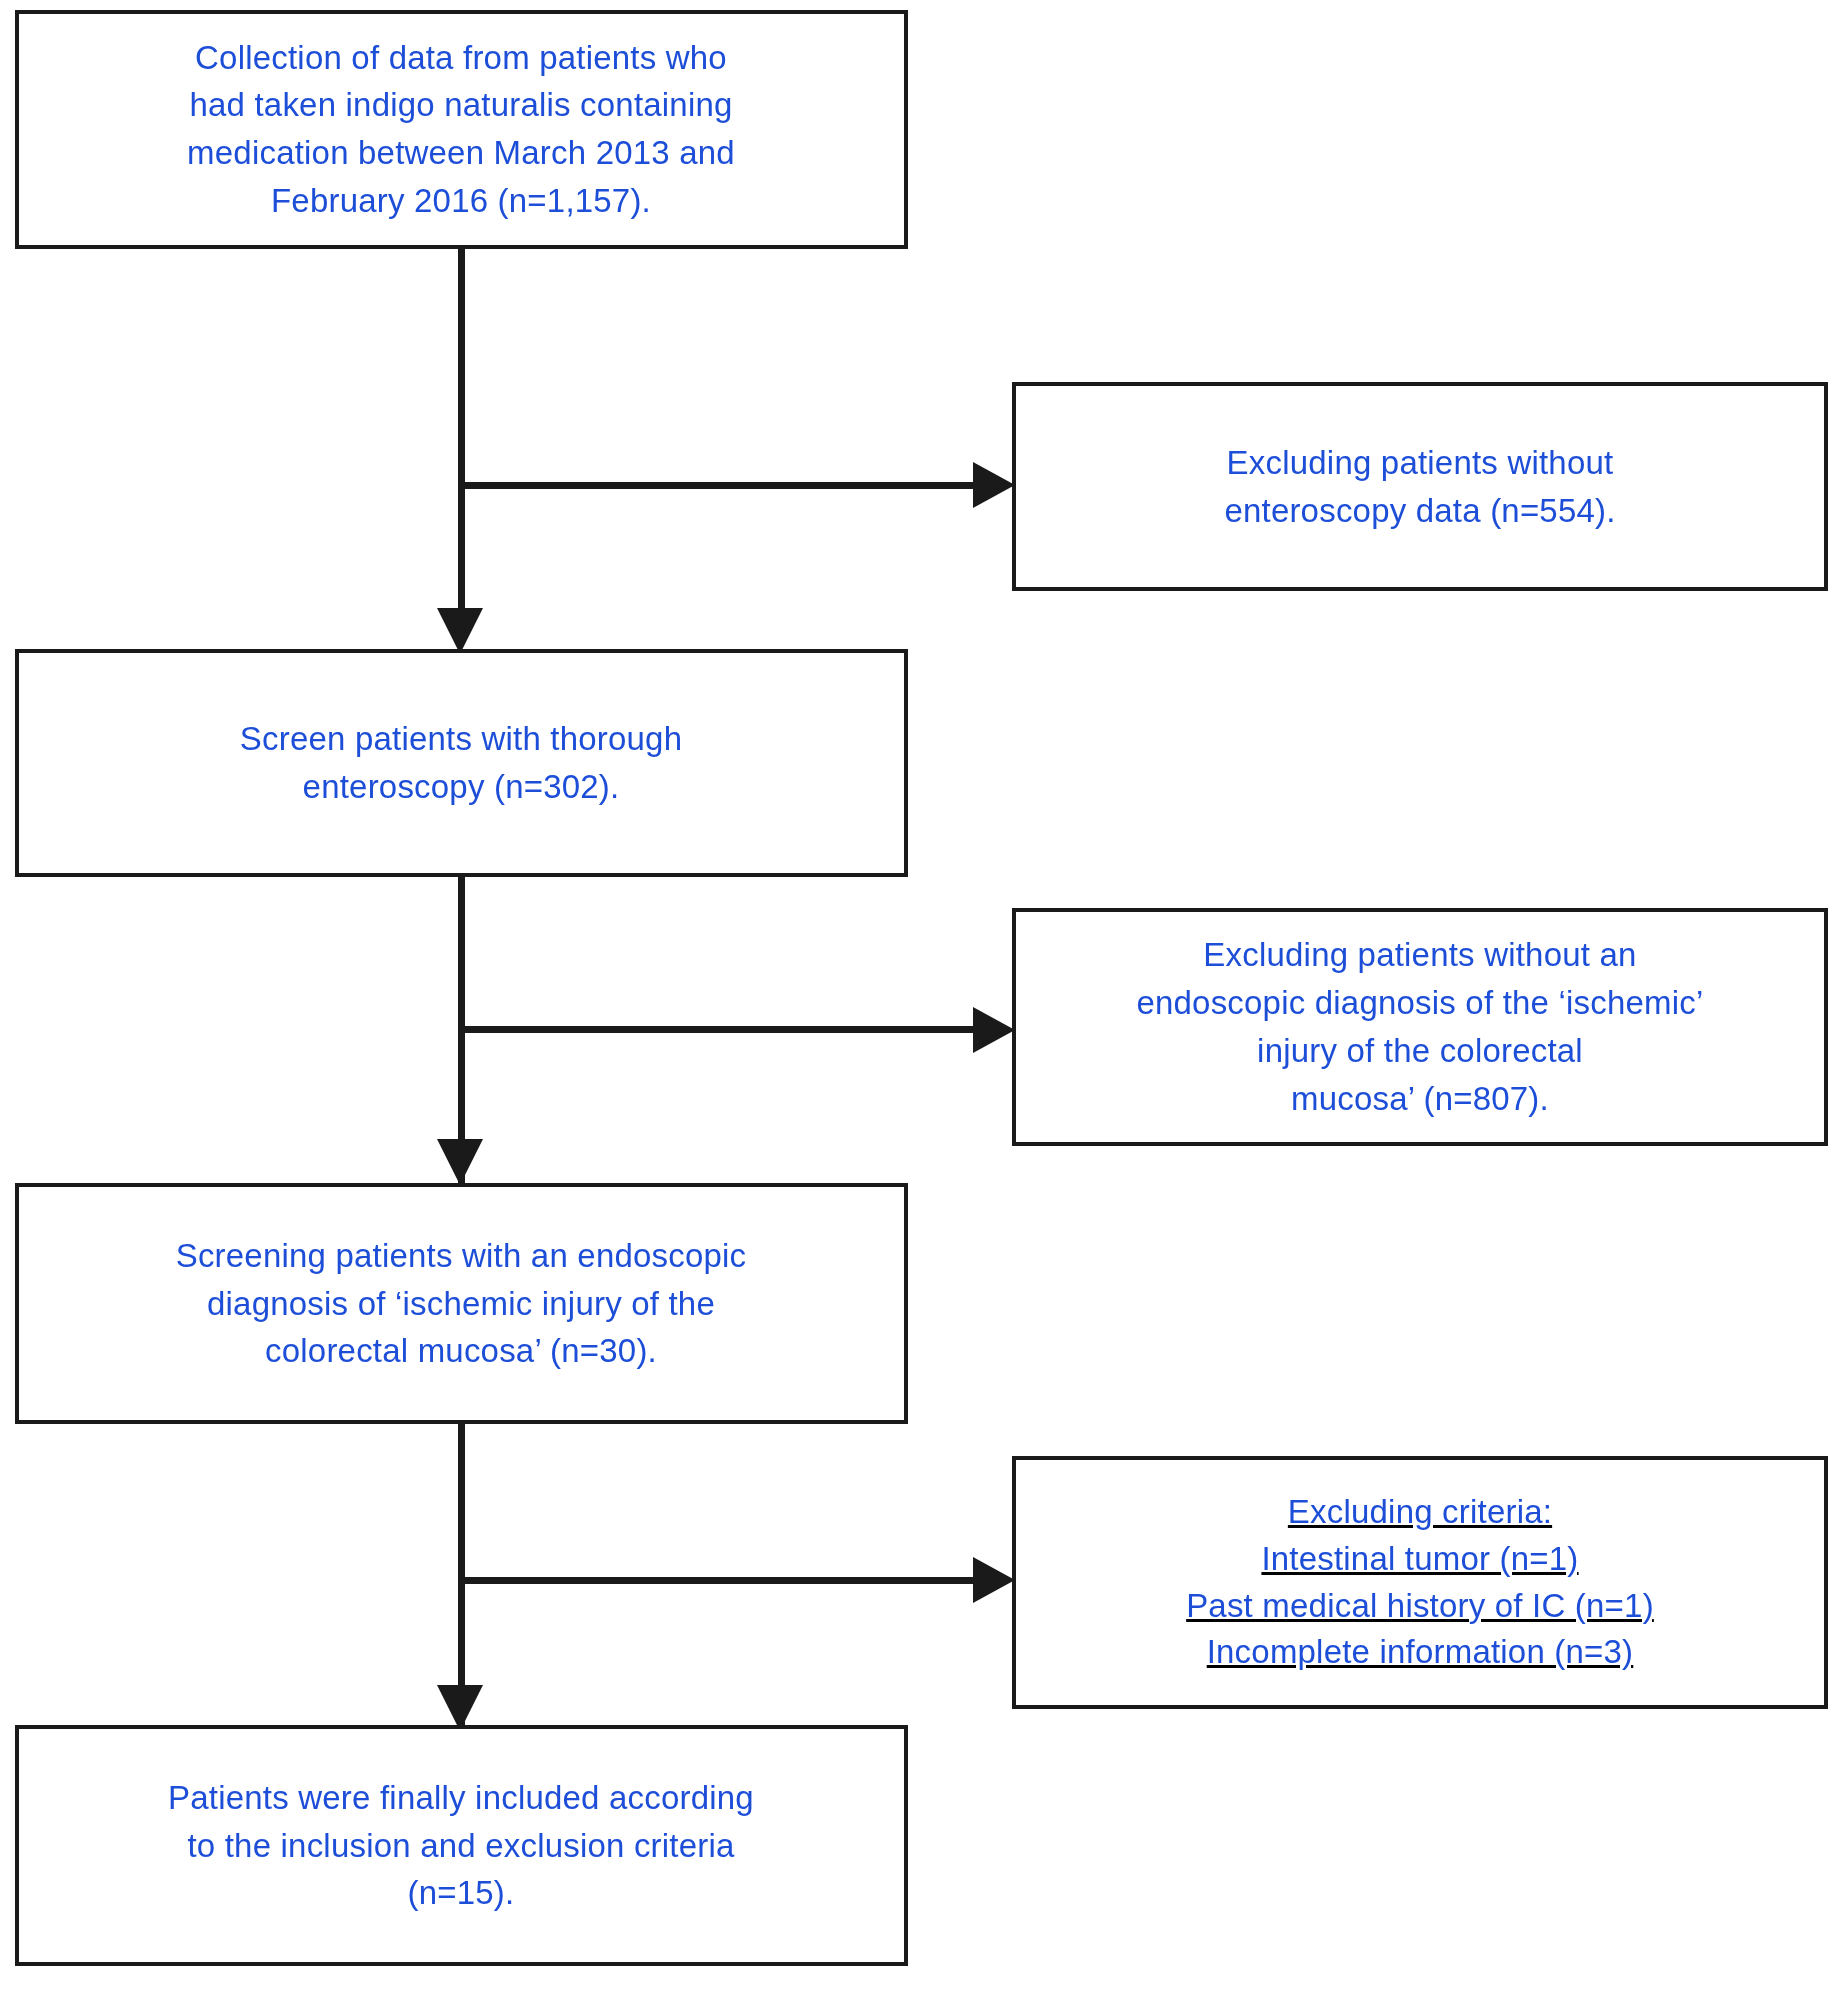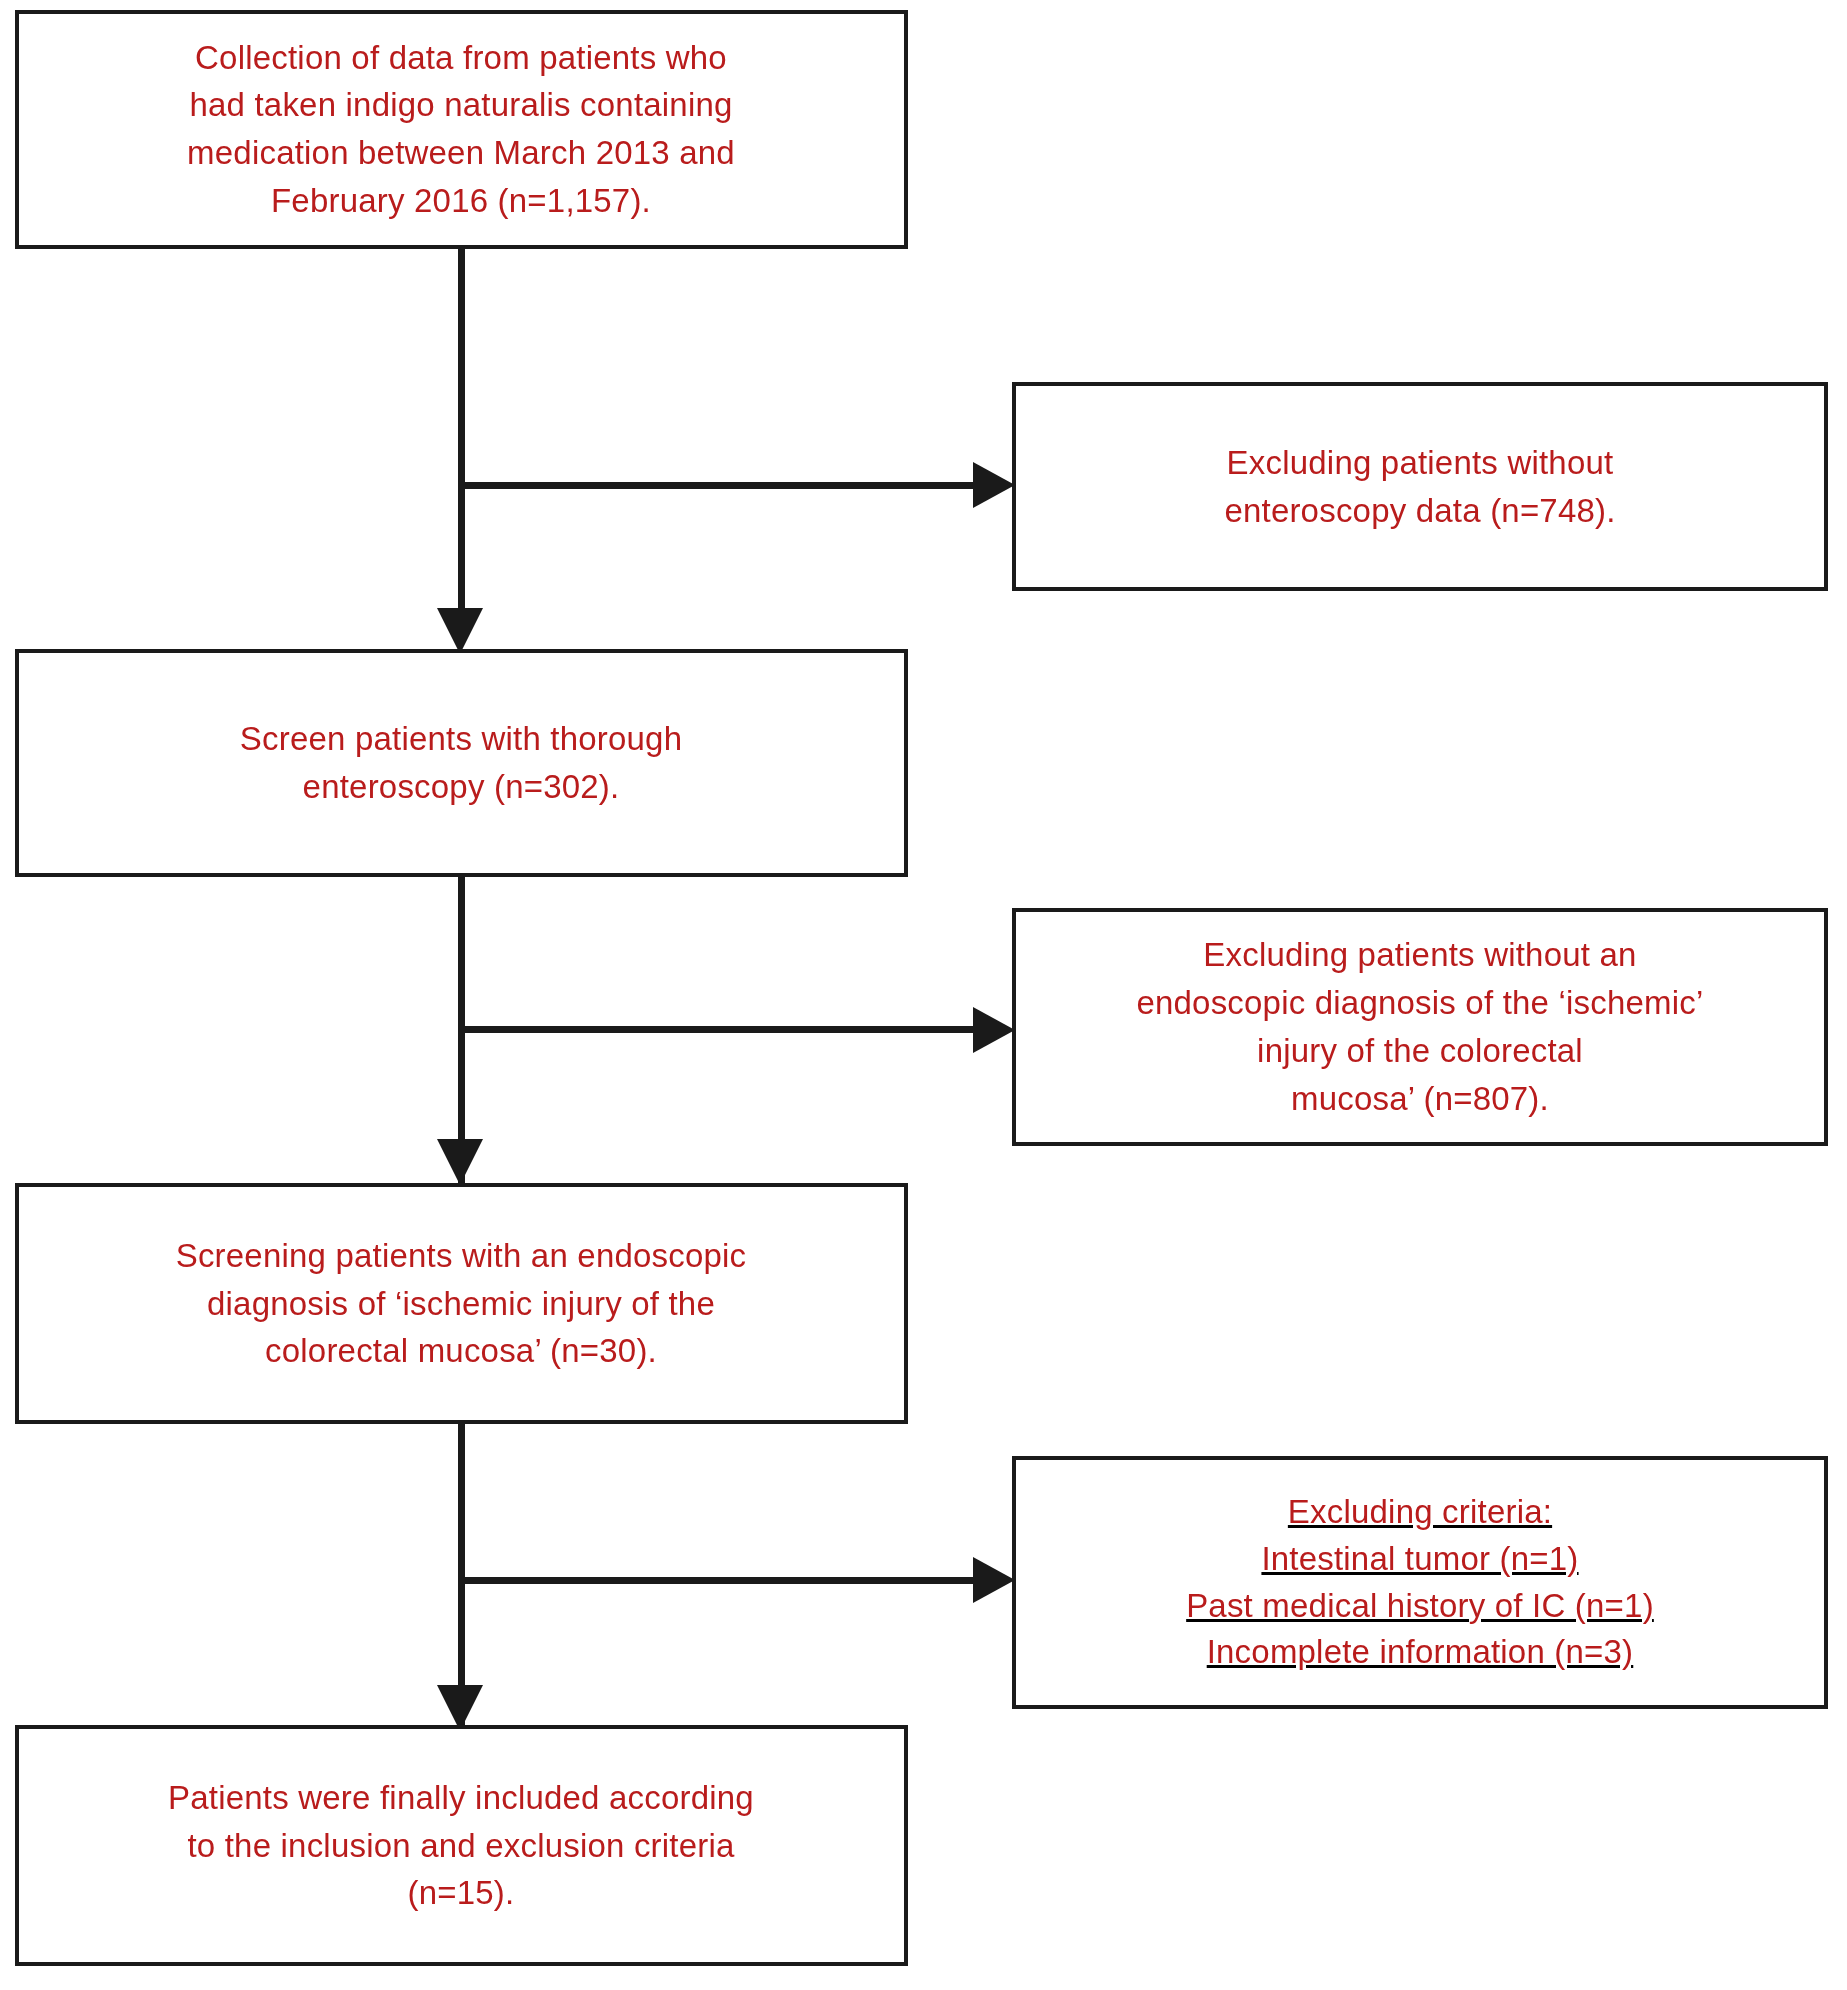--- a/index.html
+++ b/index.html
@@ -28,7 +28,7 @@
   .node-text {
     font-size: 33px;
     line-height: 1.45;
-    color: #b91c1c;
+    color: #1d4ed8;
     letter-spacing: 0.2px;
     white-space: pre-line;
     padding: 0 17.4px;

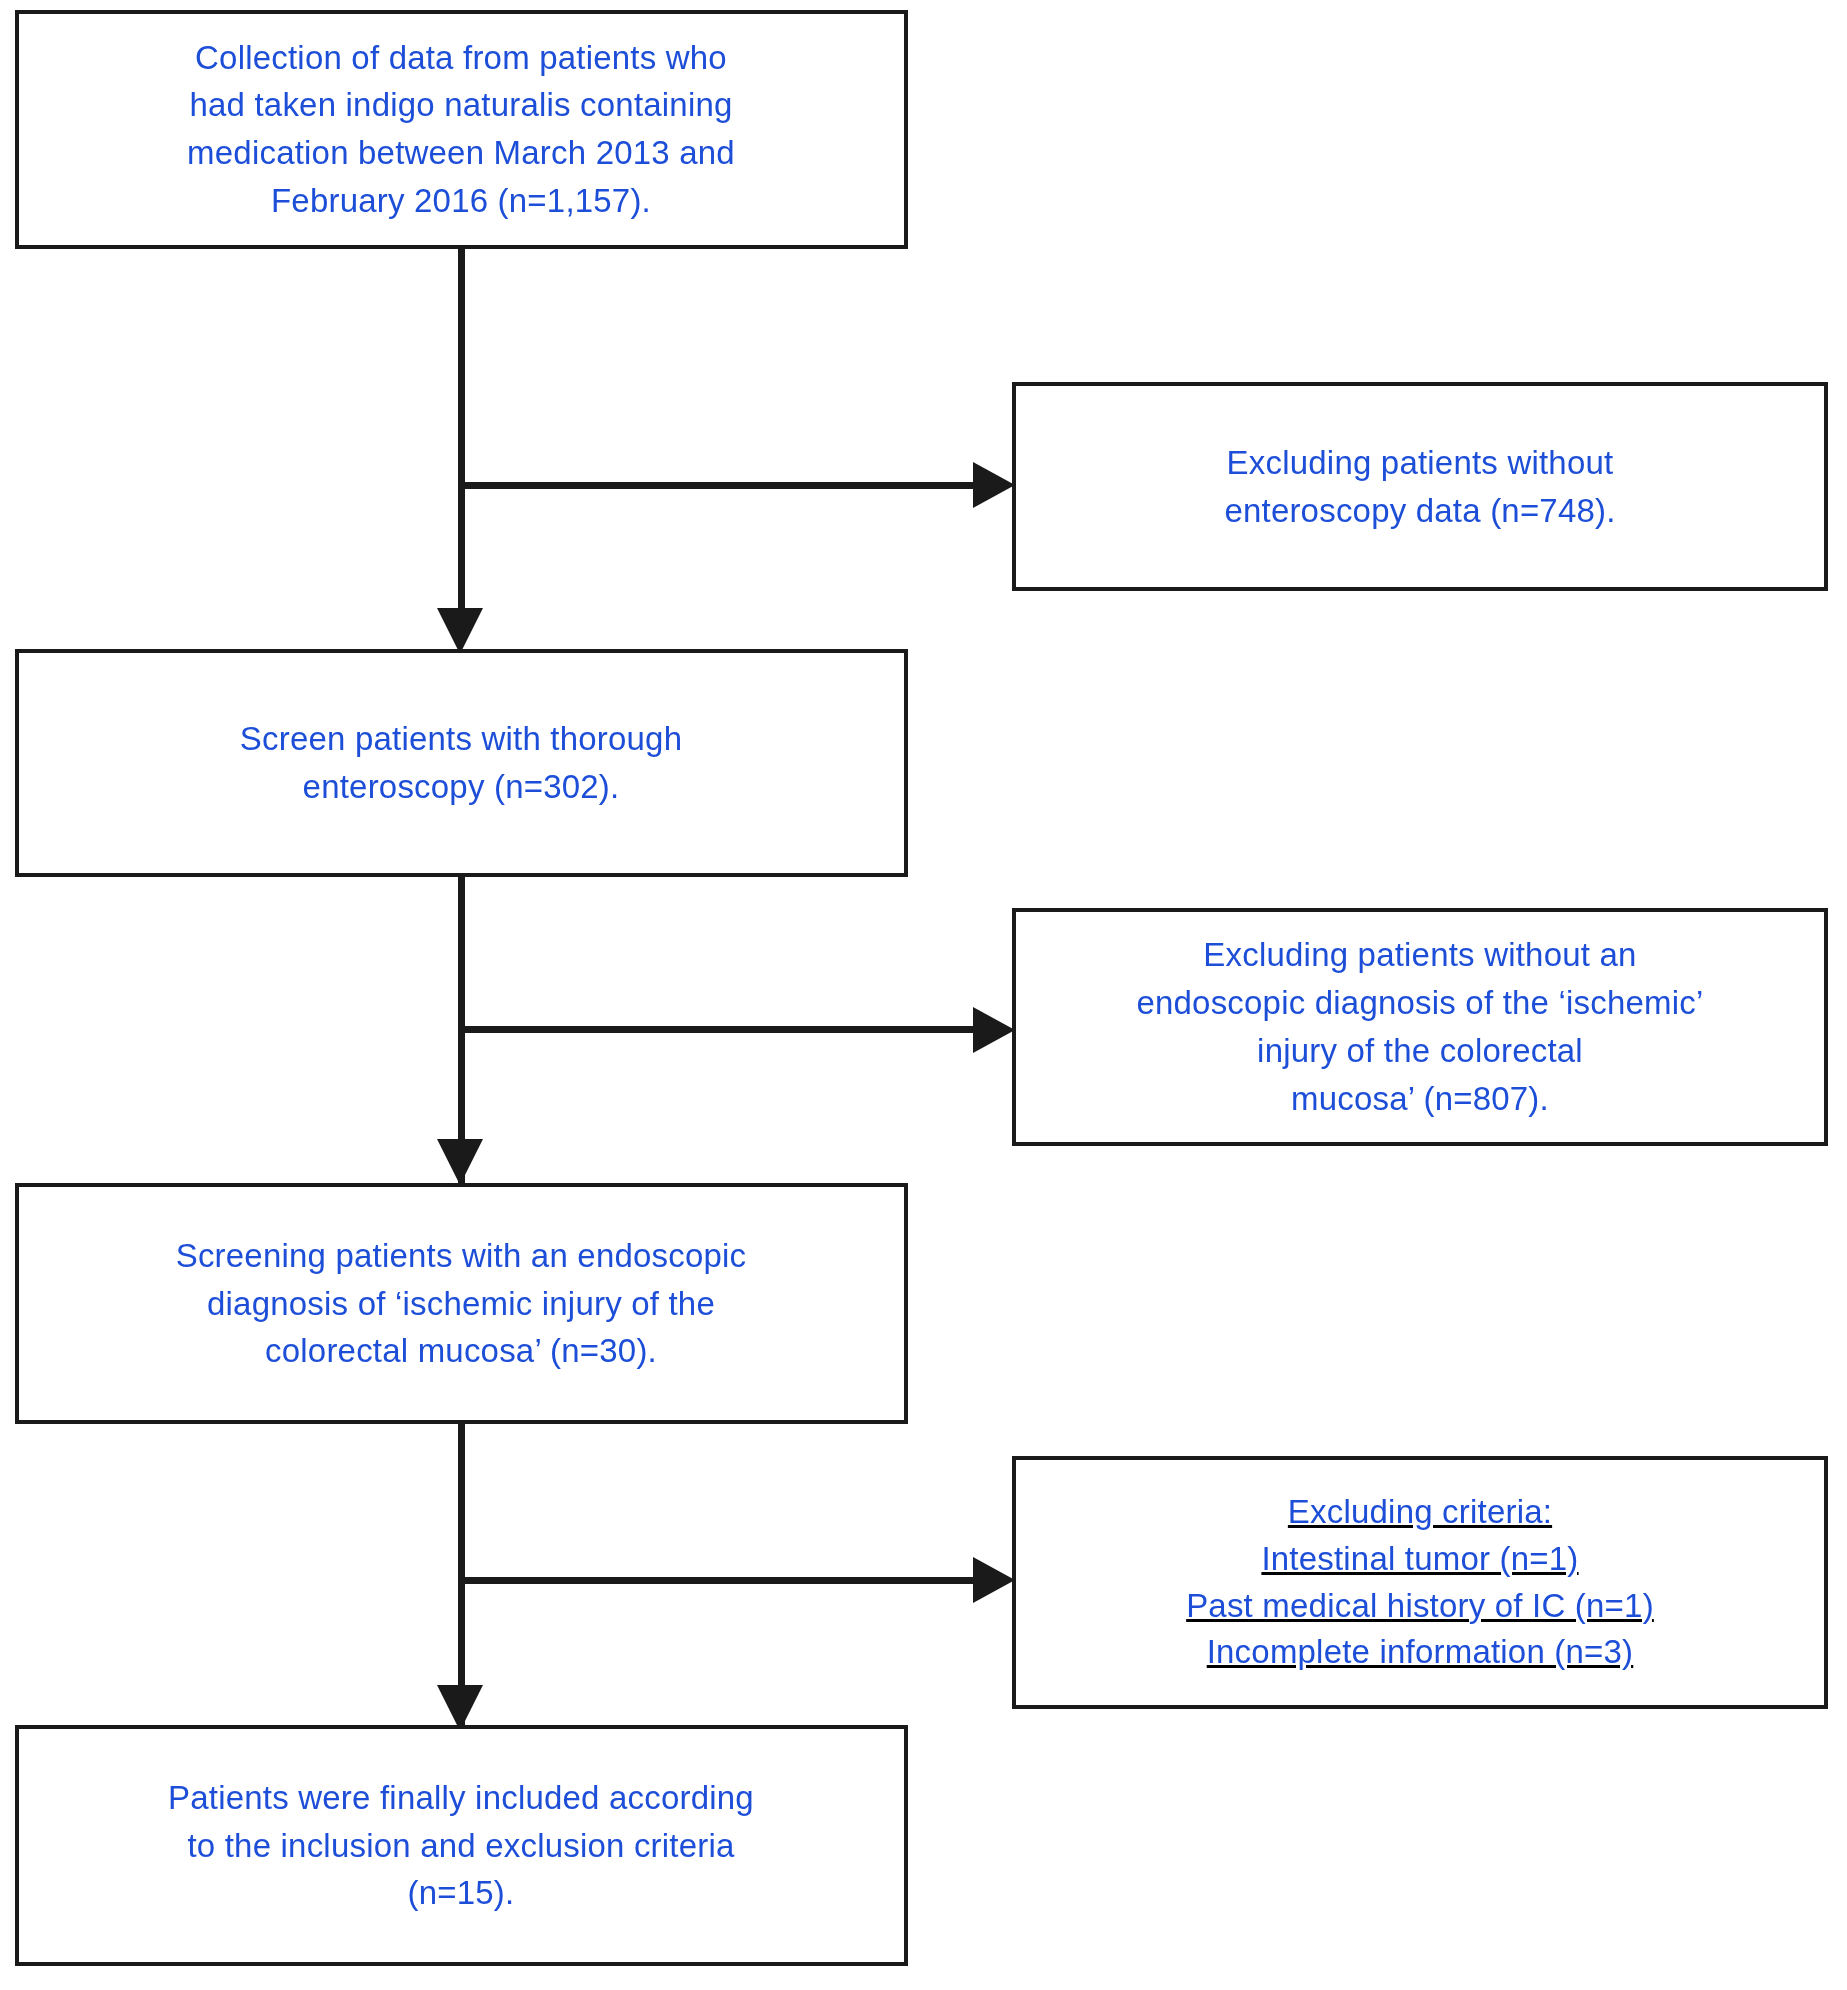--- a/index.html
+++ b/index.html
@@ -81,7 +81,7 @@
 
   <div class="node-box" style="left:1012px; top:382px; width:816px; height:209px;">
     <div class="node-text">Excluding patients without
-enteroscopy data (n=748).</div>
+enteroscopy data (n=554).</div>
   </div>
 
   <div class="node-box" style="left:14.5px; top:649px; width:893px; height:228px;">

